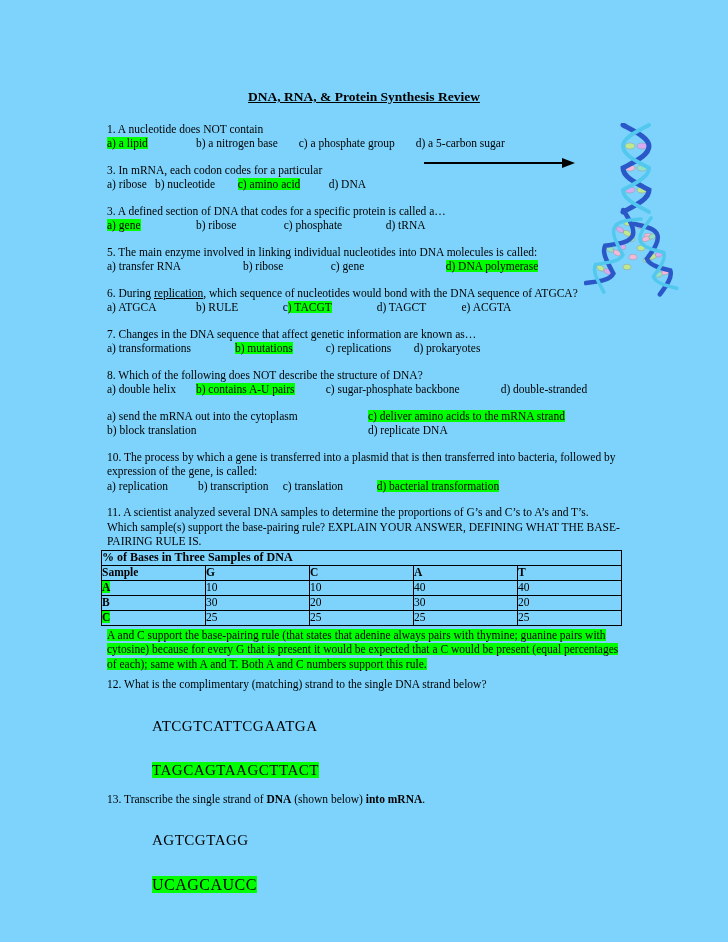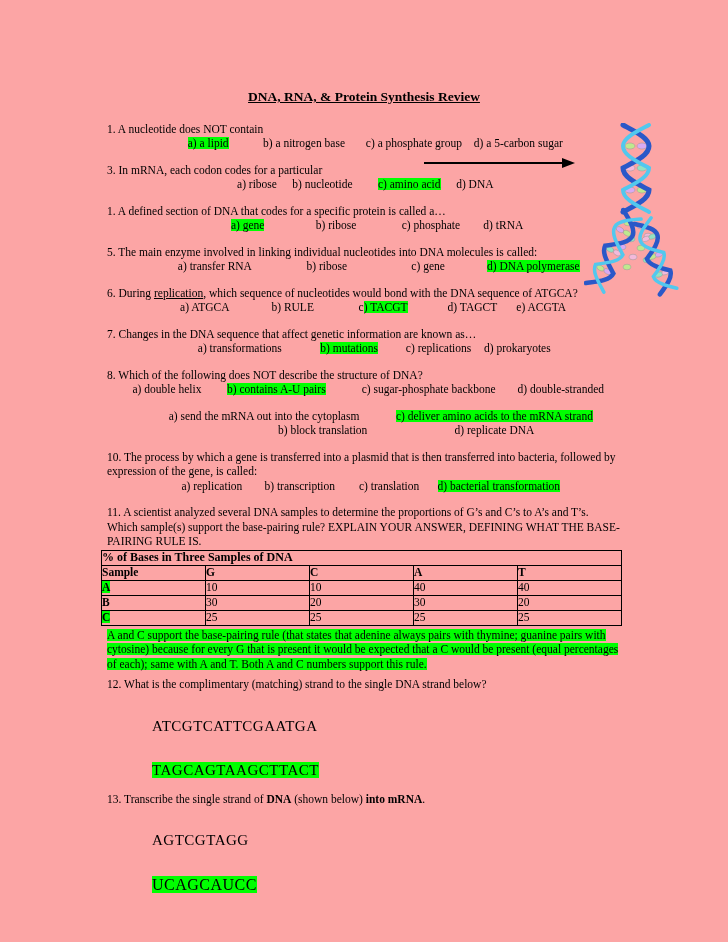--- a/index.html
+++ b/index.html
@@ -4,7 +4,7 @@
 <style>
   html,body{margin:0;padding:0;background:#ffffff;}
   .page{
-    position:relative;width:728px;height:942px;background:#fca5a5;overflow:hidden;
+    position:relative;width:728px;height:942px;background:#7dd3fc;overflow:hidden;
     font-family:"Liberation Serif","DejaVu Serif",serif;
     font-size:11.5px;line-height:1.26;color:#000;
   }

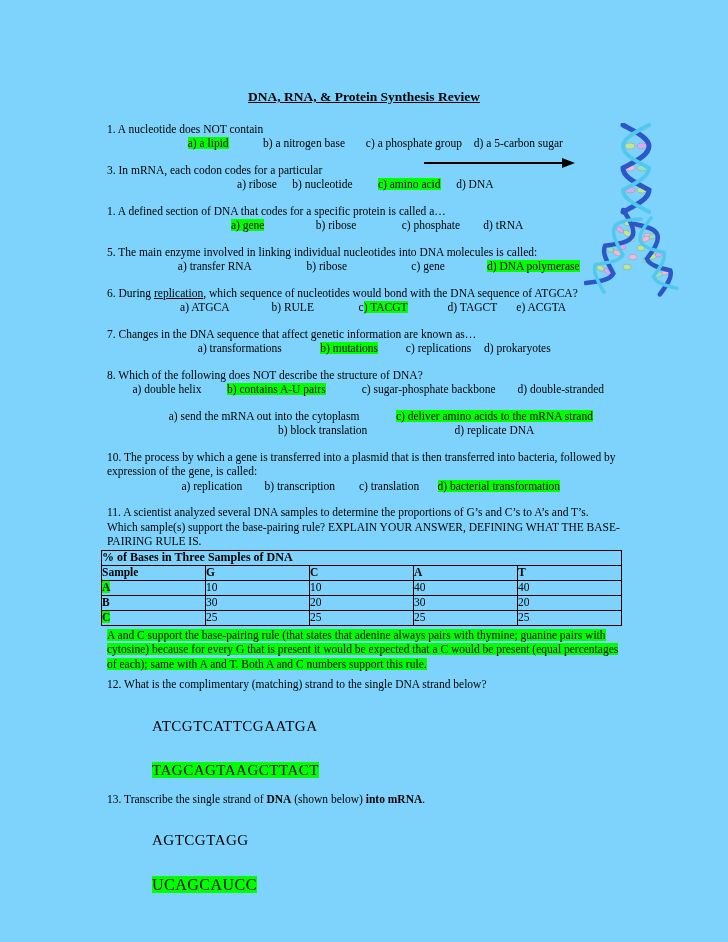--- a/index.html
+++ b/index.html
@@ -12,7 +12,7 @@
   .title{text-align:center;font-weight:bold;font-size:13.5px;margin-bottom:17px;}
   .title .tspan{text-decoration:underline;}
   .q{margin-bottom:12px;}
-  .opts{white-space:nowrap;text-align:center;}
+  .opts{white-space:nowrap;}
   .opt{display:inline-block;}
   .hl{background:#00ff00;}
   .u{text-decoration:underline;}

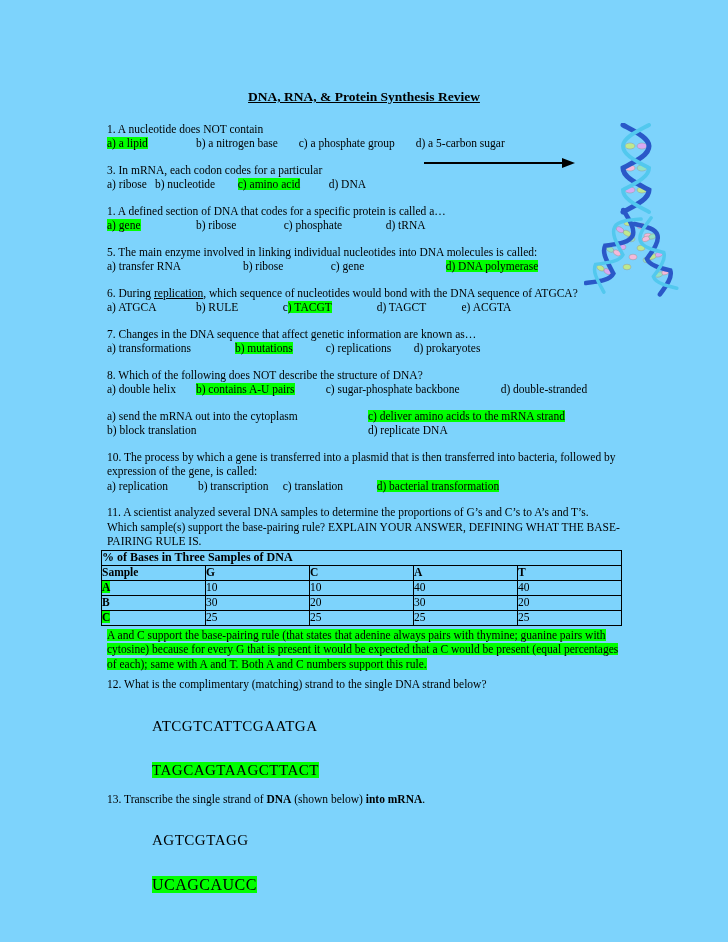--- a/index.html
+++ b/index.html
@@ -120,7 +120,7 @@
     </div>
 
     <div class="q">
-      <div>1. A defined section of DNA that codes for a specific protein is called a…</div>
+      <div>3. A defined section of DNA that codes for a specific protein is called a…</div>
       <div class="opts">
         <span class="opt" style="width:86px"><span class="hl">a) gene</span></span>
         <span class="opt" style="width:85px">b) ribose</span>

